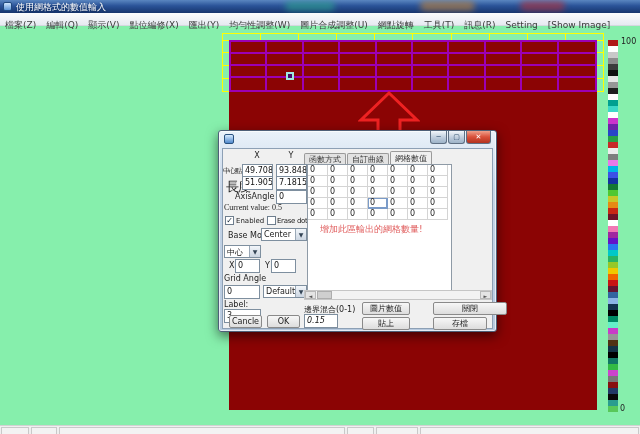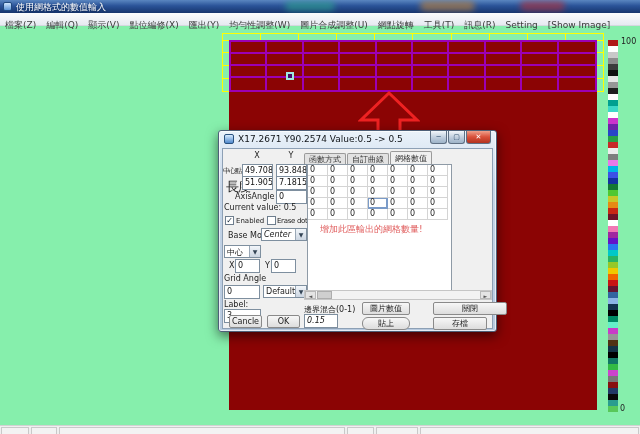--- a/index.html
+++ b/index.html
@@ -254,7 +254,6 @@
 
   <div class="dialog">
     <span class="dlg-icon"></span>
-    <span class="dlg-title">X17.2671 Y90.2574 Value:0.5 -&gt; 0.5</span>
     <div class="winbtns">
       <div class="winbtn minb">─</div>
       <div class="winbtn maxb">▢</div>

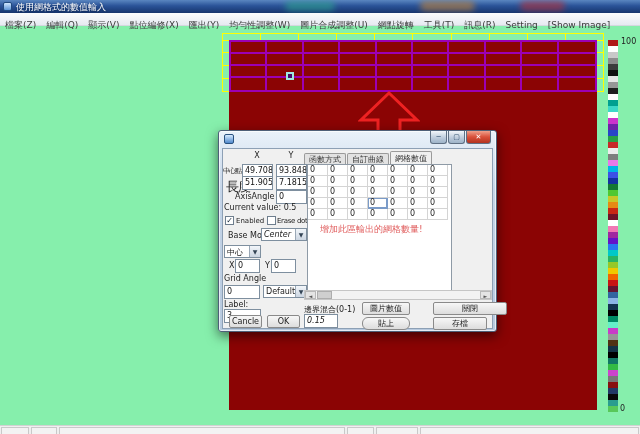--- a/index.html
+++ b/index.html
@@ -276,7 +276,7 @@
       <div class="lbl" style="left:12px; top:43px;">AxisAngle</div>
       <div class="tbx" style="left:53px; top:41px; width:31px;">0</div>
 
-      <div class="lbl" style="left:1px; top:54px;">Current value: 0.5</div>
+      <div class="lbl" style="left:1px; top:54px;font-family:Liberation Serif, serif;">Current value: 0.5</div>
 
       <div class="chk" style="left:2px; top:67px;">✓</div>
       <div class="lbl" style="left:13px; top:68px; font-size:7px;">Enabled</div>

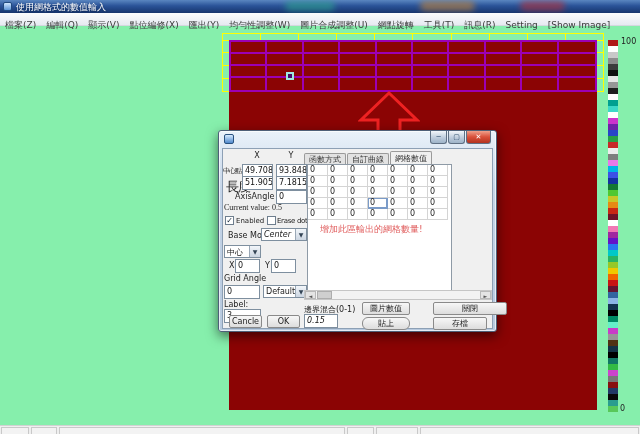--- a/index.html
+++ b/index.html
@@ -284,7 +284,7 @@
       <div class="lbl" style="left:54px; top:68px; font-size:7px; letter-spacing:-0.3px;">Erase dots</div>
 
       <div class="lbl" style="left:5px; top:82px;">Base Mode</div>
-      <div class="combo" style="left:38px; top:79px; width:46px;font-style:italic;">
+      <div class="combo" style="left:38px; top:79px; width:46px;">
         <span class="cval">Center</span>
         <span class="carr">▼</span>
       </div>

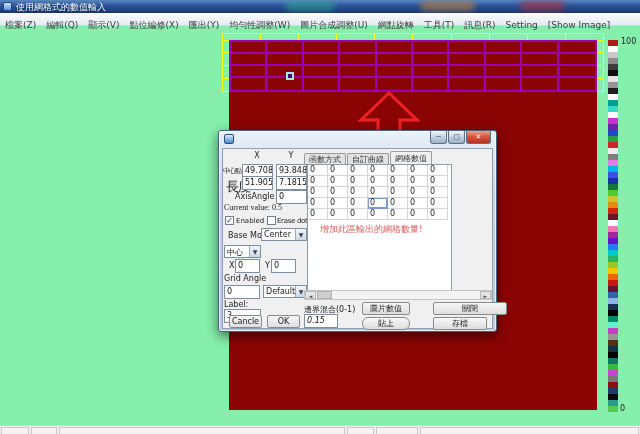--- a/index.html
+++ b/index.html
@@ -371,7 +371,7 @@
 
       <div class="btn" style="left:139px; top:153px; width:48px; height:13px; line-height:12px;">圖片數值</div>
       <div class="btn" style="left:210px; top:153px; width:74px; height:13px; line-height:12px;">關閉</div>
-      <div class="btn" style="left:139px; top:168px; width:48px; height:13px; line-height:12px;border-radius:6px;">貼上</div>
+      <div class="btn" style="left:139px; top:168px; width:48px; height:13px; line-height:12px;">貼上</div>
       <div class="btn" style="left:210px; top:168px; width:54px; height:13px; line-height:12px;">存檔</div>
     </div>
   </div>

